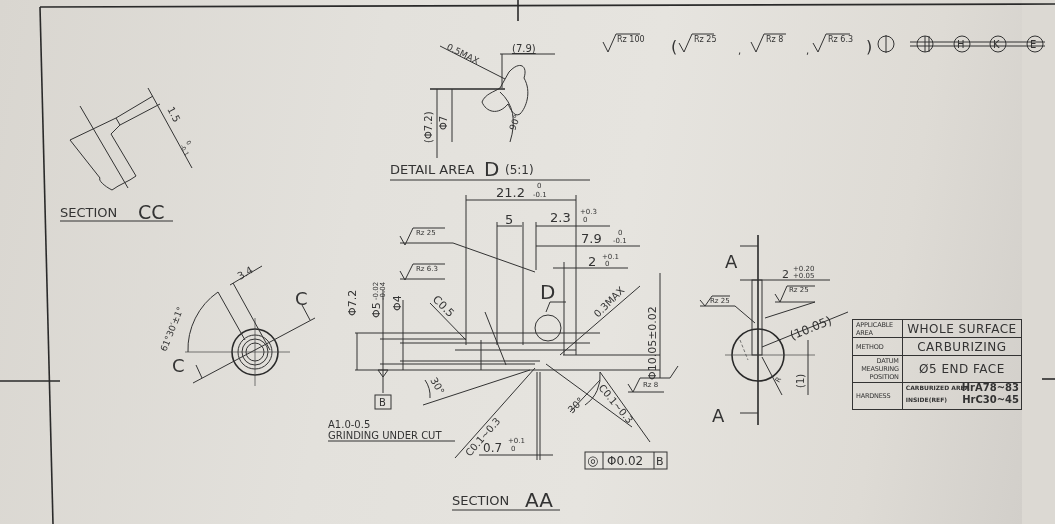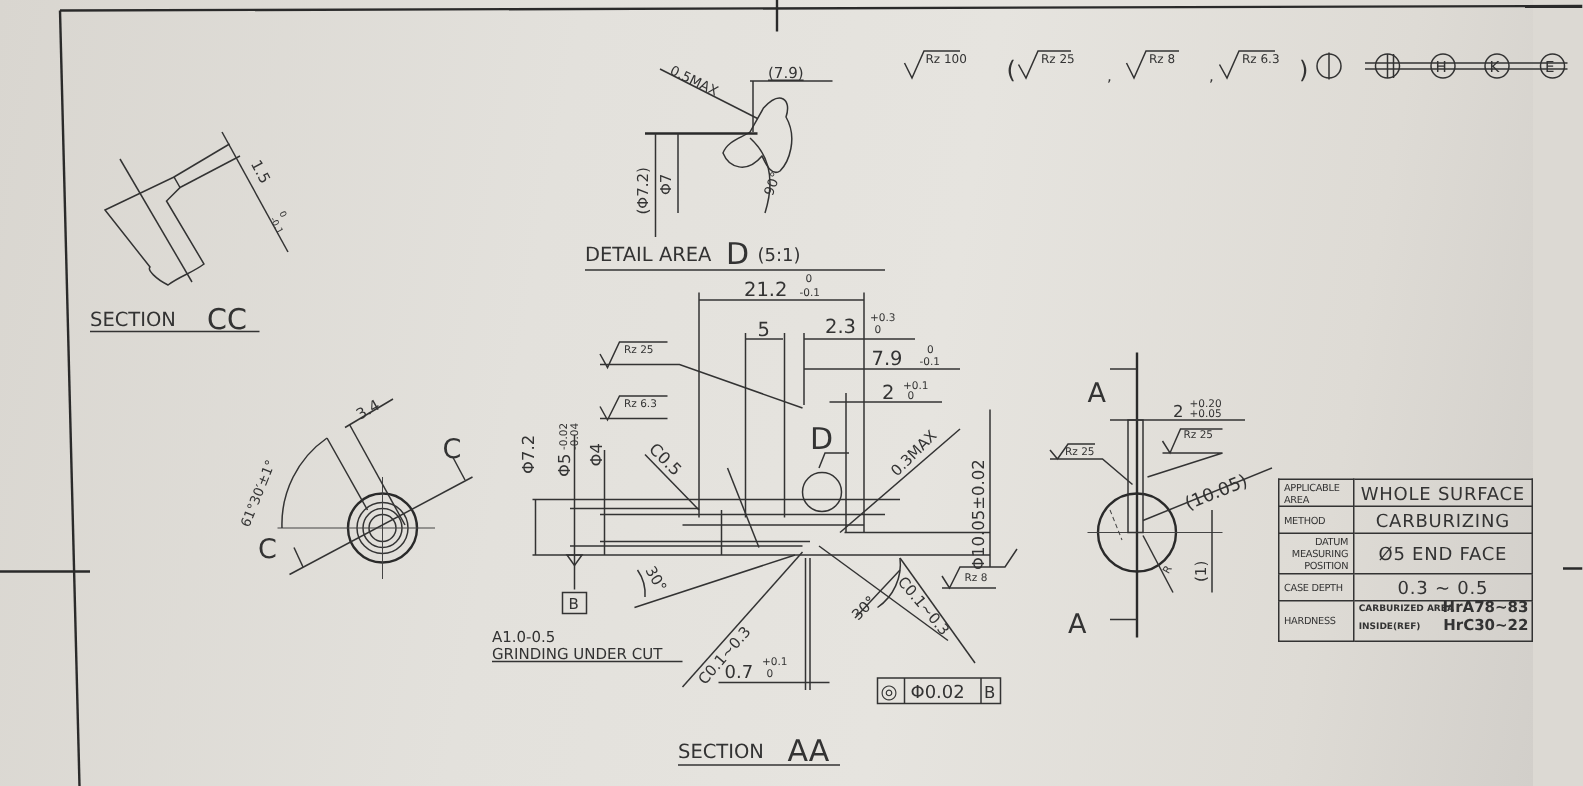--- a/index.html
+++ b/index.html
@@ -289,10 +289,6 @@
     <td class="val">Ø5 END FACE</td>
   </tr>
   <tr>
-    <td class="lab">CASE DEPTH</td>
-    <td class="val">0.3 ~ 0.5</td>
-  </tr>
-  <tr>
     <td class="lab" style="height:26px;">HARDNESS</td>
     <td class="hard">
       <div style="height:12px;"><span>CARBURIZED AREA</span><span class="hv" style="top:1px;">HrA78~83</span></div>

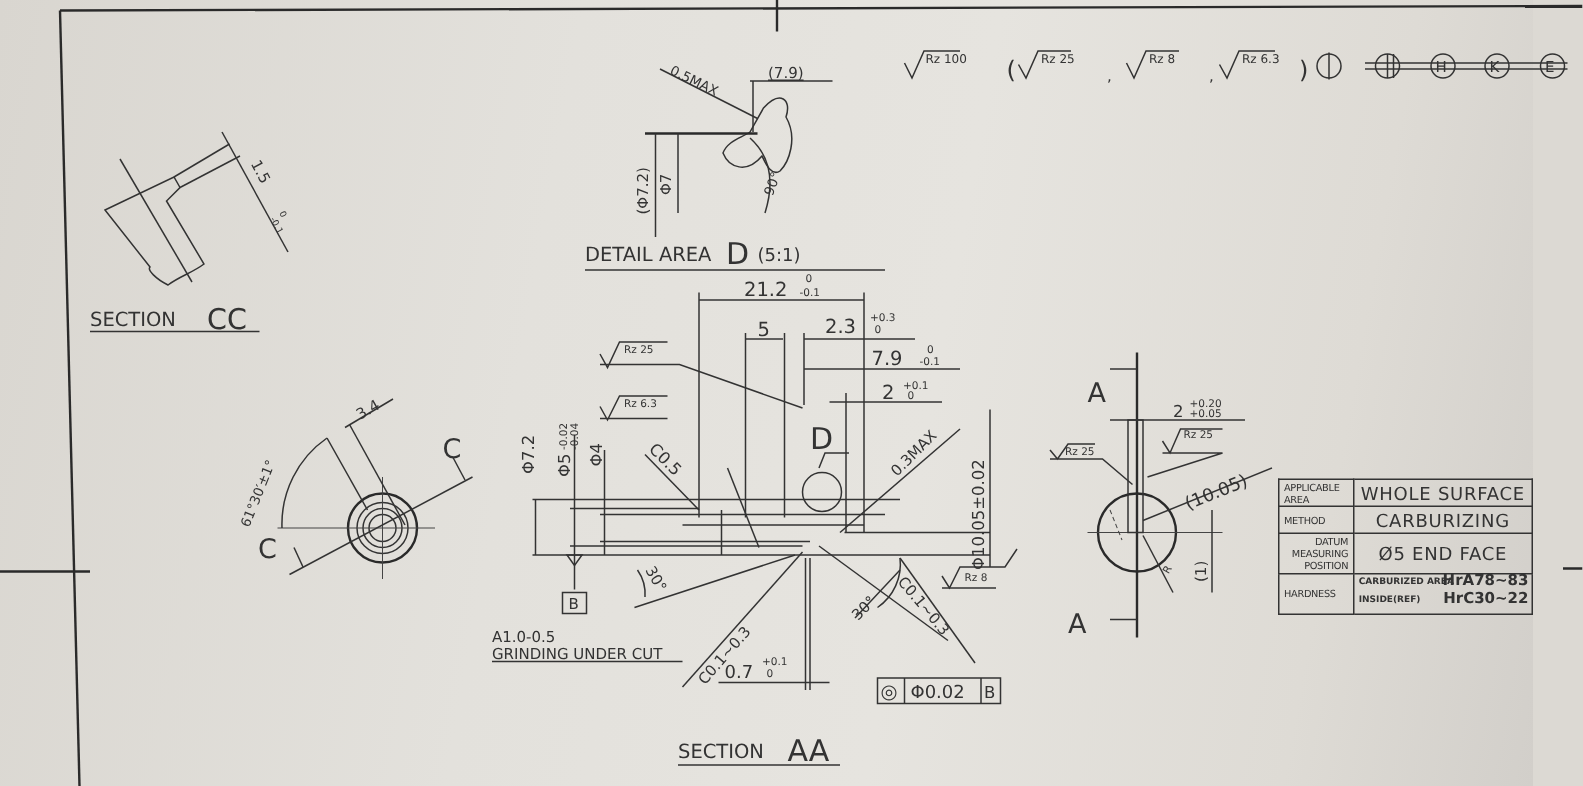--- a/index.html
+++ b/index.html
@@ -292,7 +292,7 @@
     <td class="lab" style="height:26px;">HARDNESS</td>
     <td class="hard">
       <div style="height:12px;"><span>CARBURIZED AREA</span><span class="hv" style="top:1px;">HrA78~83</span></div>
-      <div style="height:12px;"><span>INSIDE(REF)</span><span class="hv" style="top:13px;">HrC30~22</span></div>
+      <div style="height:12px;"><span>INSIDE(REF)</span><span class="hv" style="top:13px;">HrC30~45</span></div>
     </td>
   </tr>
 </tbody>

